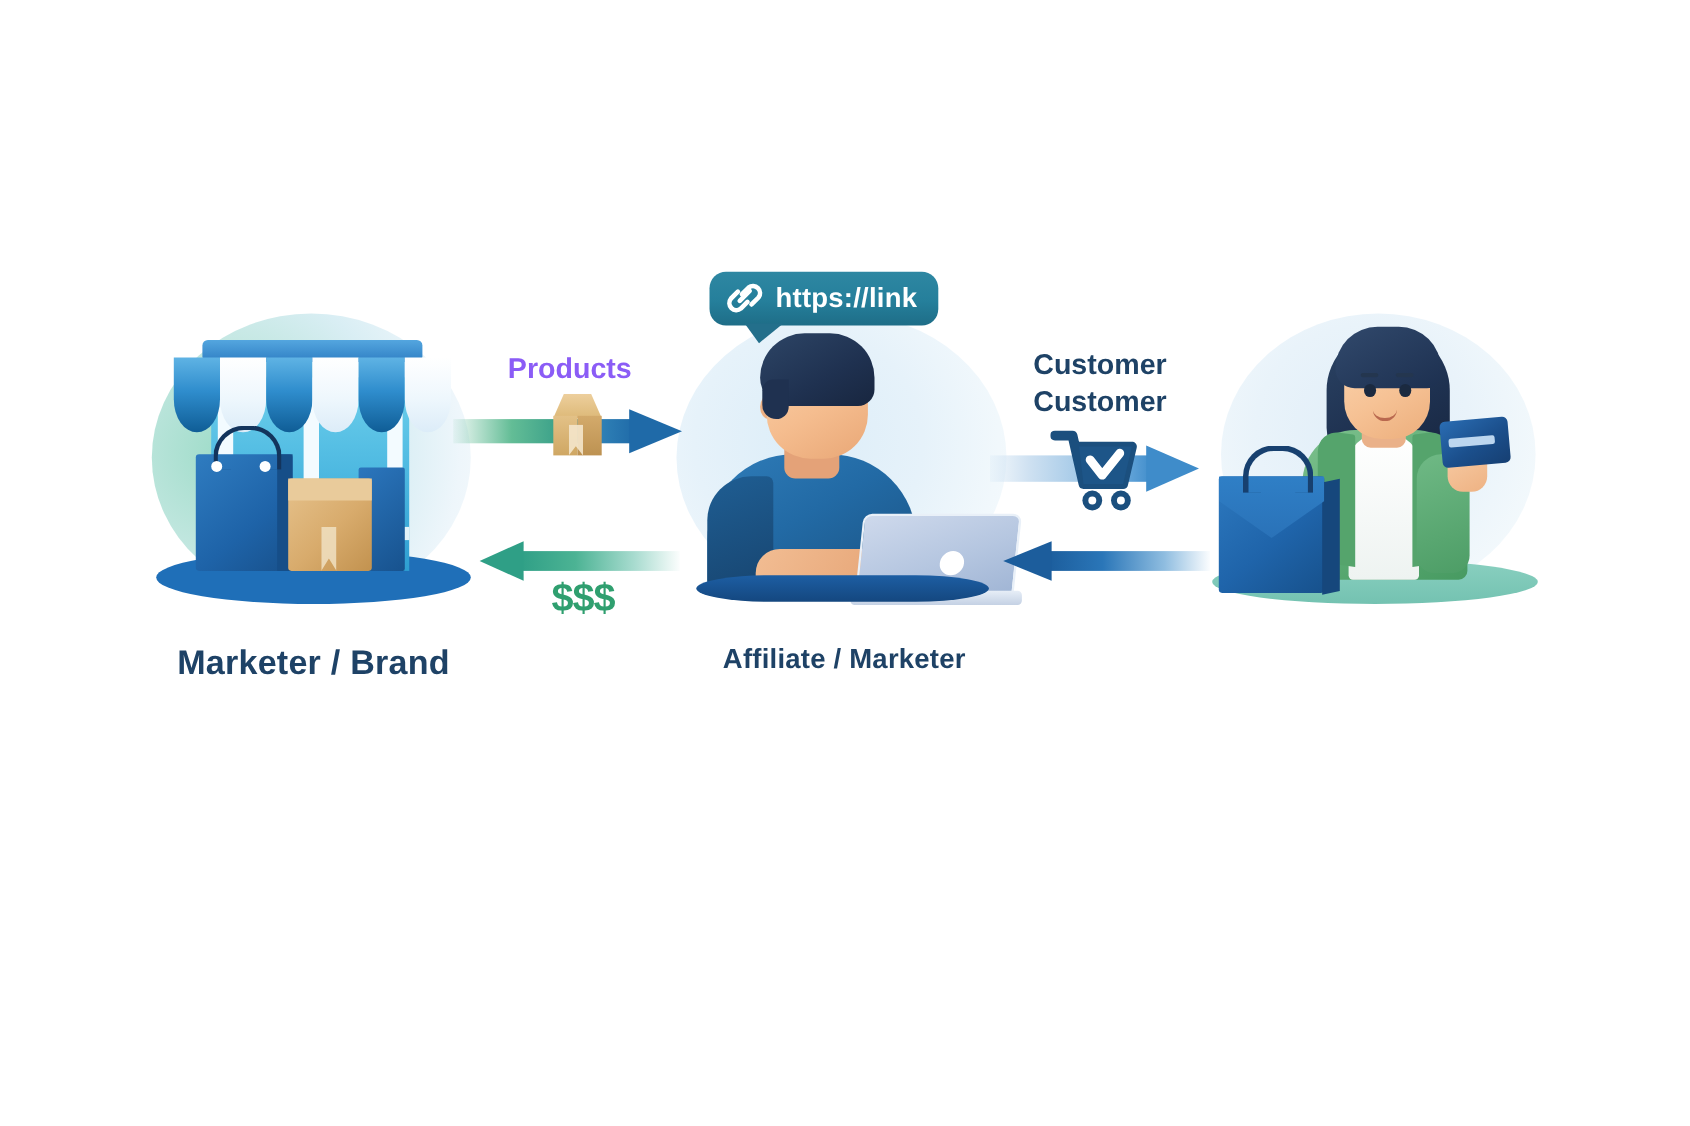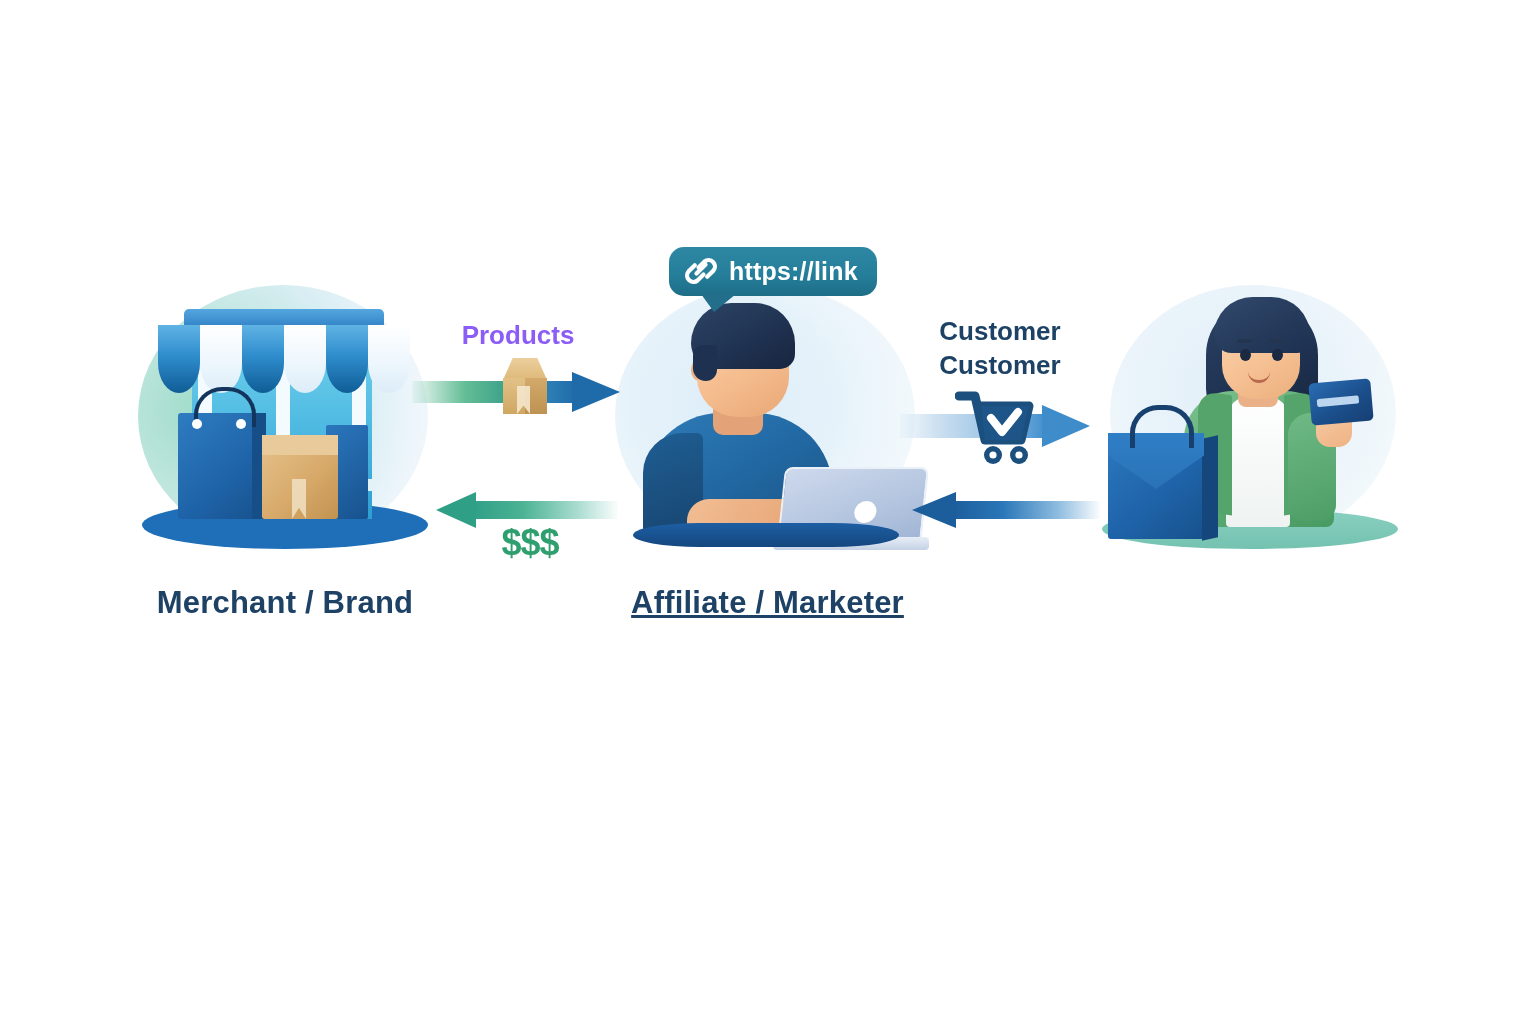--- a/index.html
+++ b/index.html
@@ -122,7 +122,7 @@
     position:absolute;left:645px;top:247px;z-index:6;
     background:linear-gradient(180deg,#2e87a2 0%, #257f9b 55%, #1e6d87 100%);
     border-radius:15px;padding:9px 19px 10px 15px;
-    display:flex;align-items:center;gap:11px;margin-left:24px;
+    display:flex;align-items:center;gap:11px;
   }
   #link-bubble:after{
     content:"";position:absolute;left:32px;bottom:-16px;width:0;height:0;

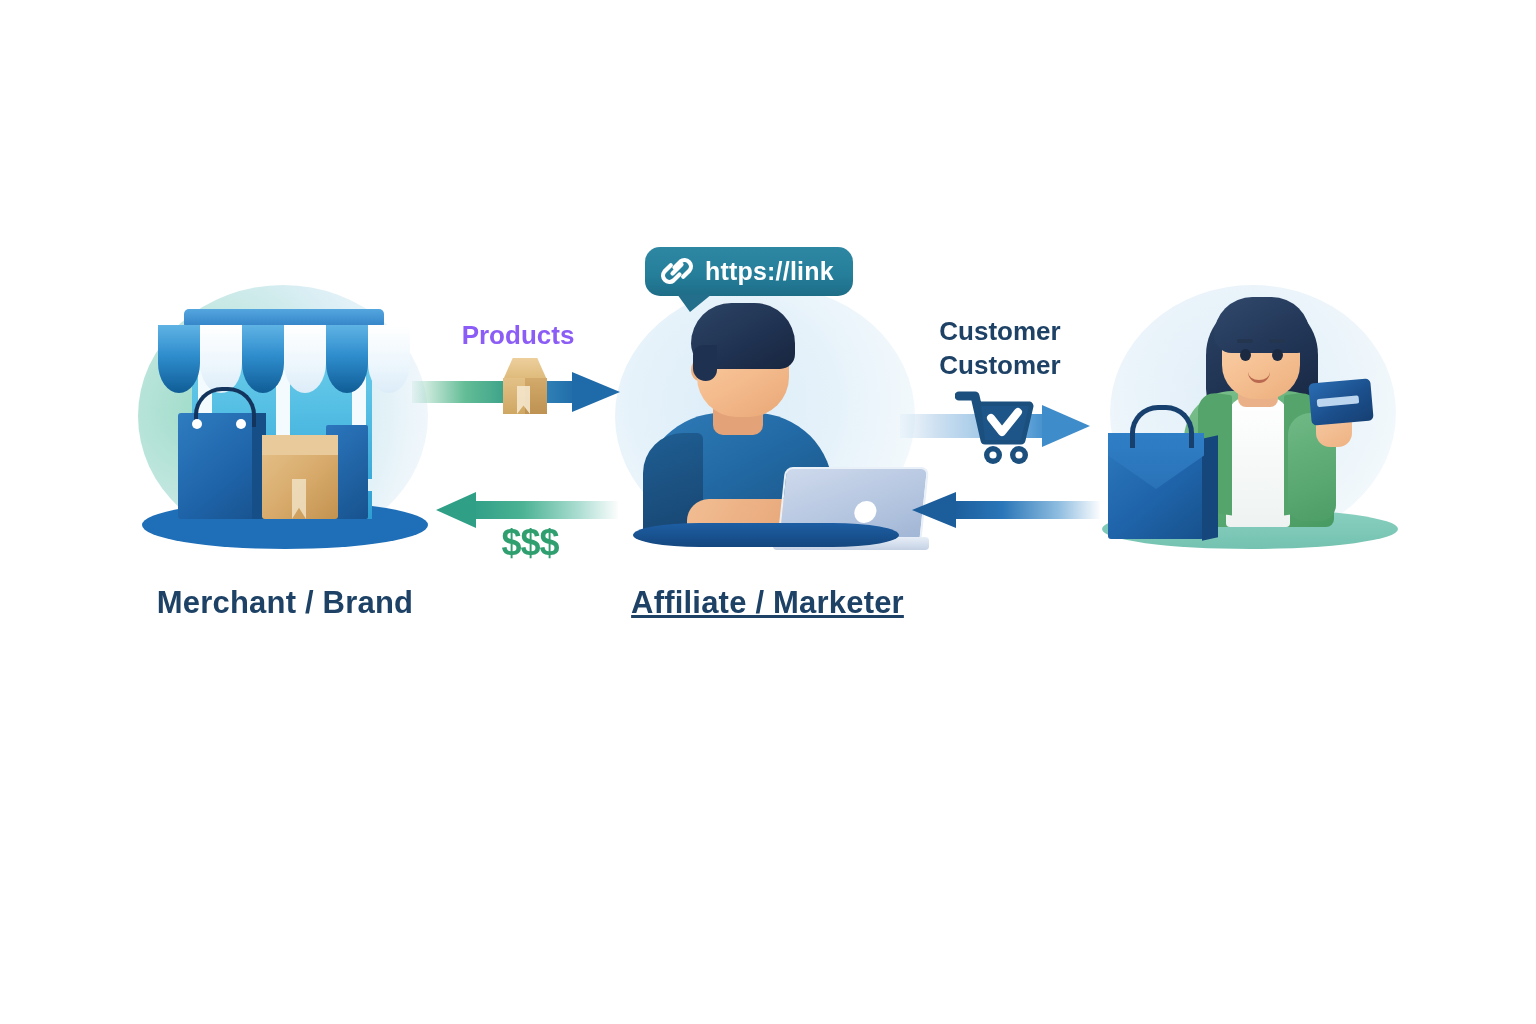--- a/index.html
+++ b/index.html
@@ -276,7 +276,7 @@
         <div class="tape"></div>
     </div>
 
-    <div class="node-label">Merchant / Brand</div>
+    <div class="node-label">Marketer / Brand</div>
   </div>
 
   <div class="node" id="affiliate">

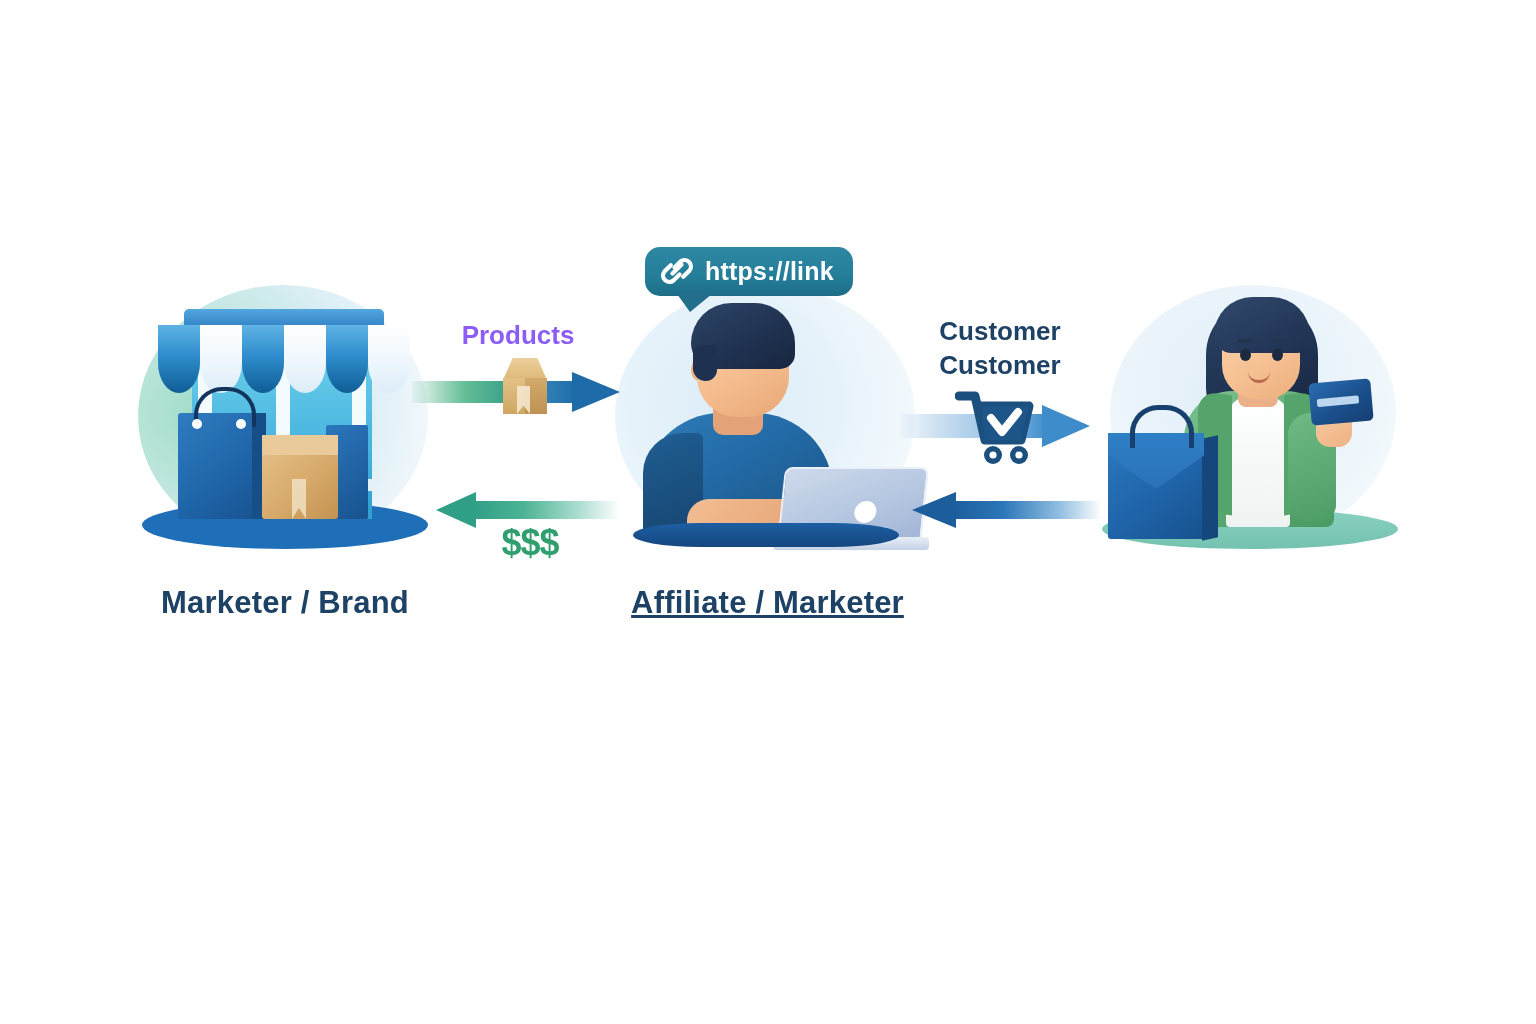--- a/index.html
+++ b/index.html
@@ -115,7 +115,7 @@
   #affiliate .laptop .dot{position:absolute;left:72px;top:32px;width:22px;height:22px;border-radius:50%;background:#ffffff;}
   #affiliate .laptop .base{position:absolute;left:0;top:70px;width:156px;height:13px;border-radius:4px;
     background:linear-gradient(180deg,#e7eef7,#c4d1e4);}
-  #affiliate .node-label{top:300px;font-size:31px;text-decoration:underline;}
+  #affiliate .node-label{top:300px;font-size:25px;}
 
   
   #link-bubble{

